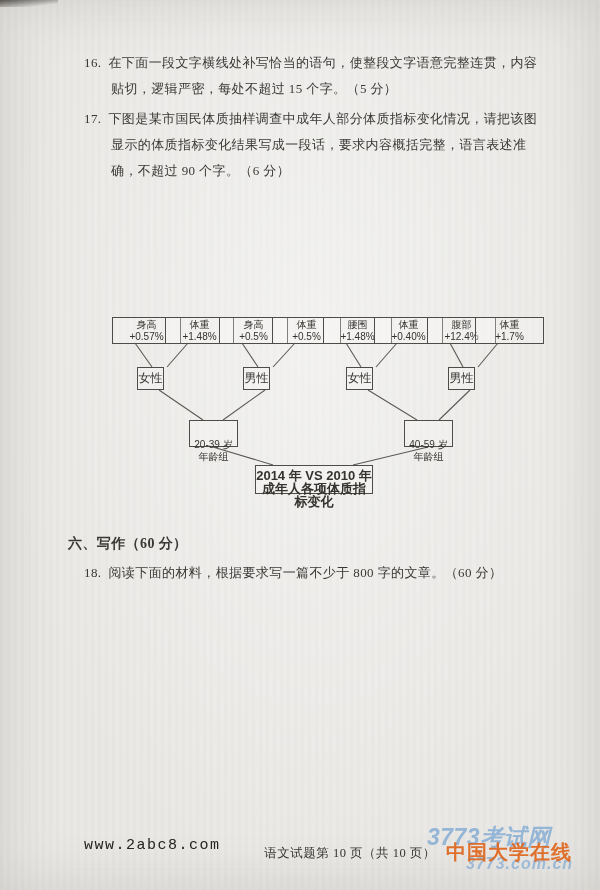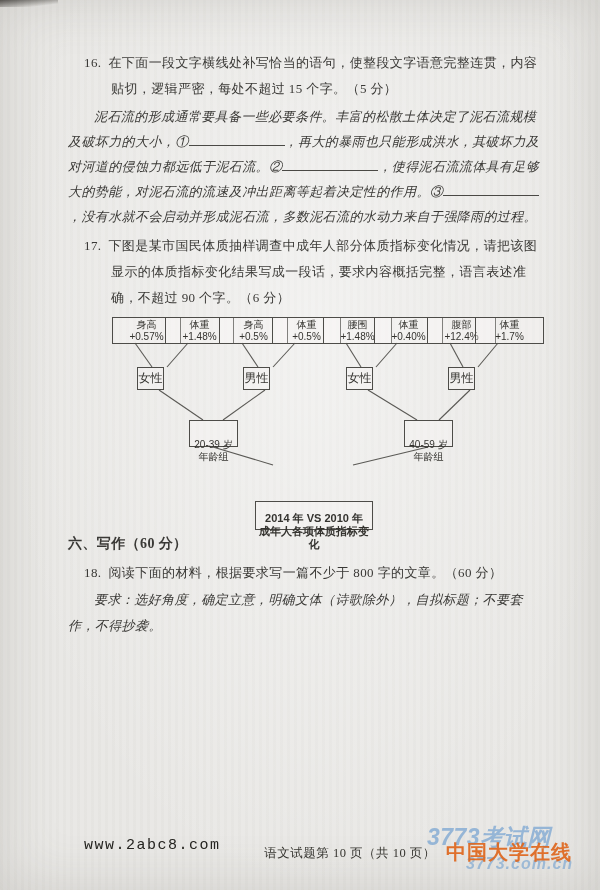--- a/index.html
+++ b/index.html
@@ -88,9 +88,6 @@
     <span class="q-num">16.</span><span>在下面一段文字横线处补写恰当的语句，使整段文字语意完整连贯，内容贴切，逻辑严密，每处不超过 15 个字。（5 分）</span>
   </div>
 
-  <div class="passage">
-    <span>泥石流的形成通常要具备一些必要条件。丰富的松散土体决定了泥石流规模及破坏力的大小，①</span><span class="blank"></span><span>，再大的暴雨也只能形成洪水，其破坏力及对河道的侵蚀力都远低于泥石流。②</span><span class="blank"></span><span>，使得泥石流流体具有足够大的势能，对泥石流的流速及冲出距离等起着决定性的作用。③</span><span class="blank"></span><span>，没有水就不会启动并形成泥石流，多数泥石流的水动力来自于强降雨的过程。</span>
-  </div>
 
   <div class="q" id="q17">
     <span class="q-num">17.</span><span>下图是某市国民体质抽样调查中成年人部分体质指标变化情况，请把该图显示的体质指标变化结果写成一段话，要求内容概括完整，语言表述准确，不超过 90 个字。（6 分）</span>

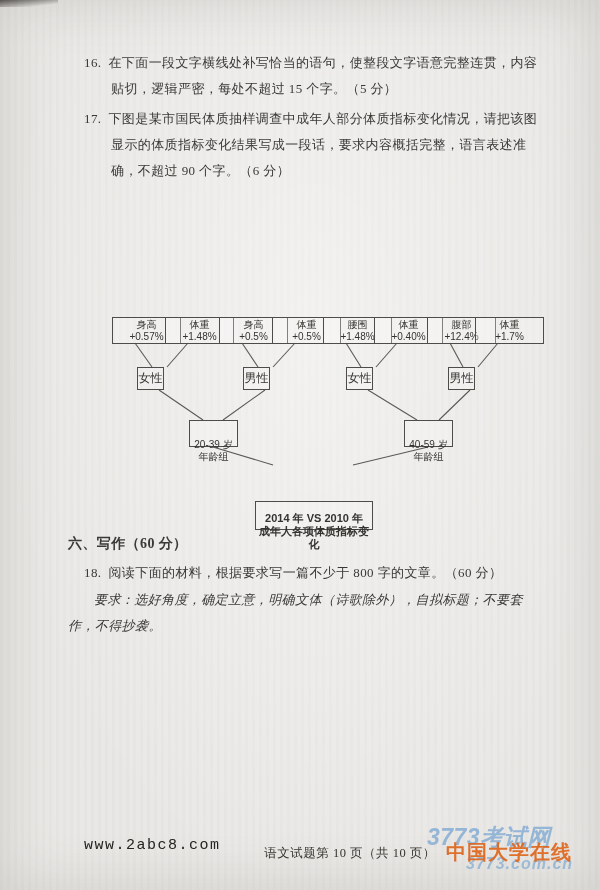--- a/index.html
+++ b/index.html
@@ -46,7 +46,7 @@
   .ind{width:69px;height:27px;font-size:10px;line-height:12px;padding-top:1px;}
   .gender{width:27px;height:23px;font-size:12px;line-height:21px;}
   .age{width:49px;height:27px;font-size:10px;line-height:12px;padding-top:18px;}
-  .rootbox{width:118px;height:29px;font-size:11px;line-height:13px;padding-top:10px;font-weight:bold;margin-top:36px;}
+  .rootbox{width:118px;height:29px;font-size:13px;line-height:13px;padding-top:3px;font-weight:bold;}
   
   .footer-url{
     position:absolute;left:84px;top:837px;

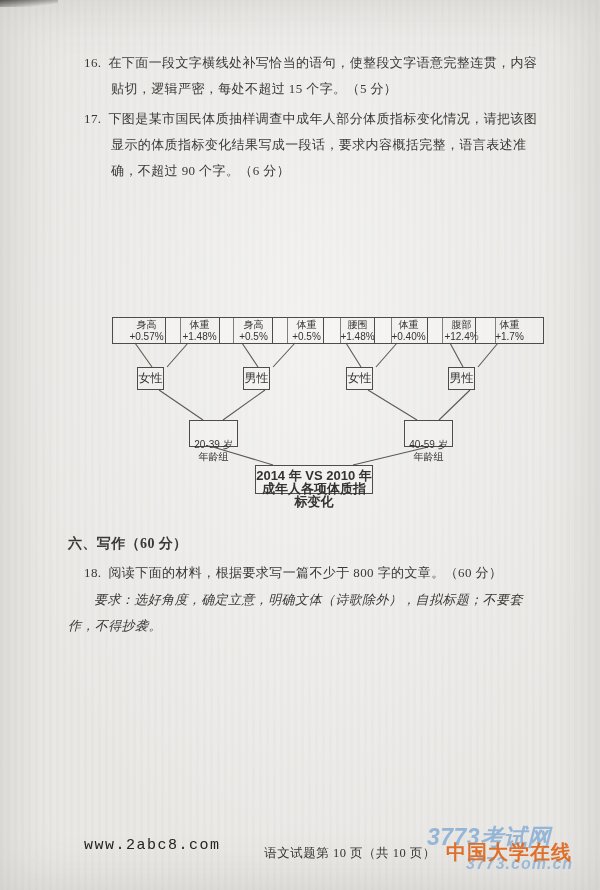--- a/index.html
+++ b/index.html
@@ -174,7 +174,6 @@
     <span class="q-num">18.</span><span>阅读下面的材料，根据要求写一篇不少于 800 字的文章。（60 分）</span>
   </div>
 
-  <div class="requirement">要求：选好角度，确定立意，明确文体（诗歌除外），自拟标题；不要套作，不得抄袭。</div>
 </div>
 
 <div class="footer-url">www.2abc8.com</div>

